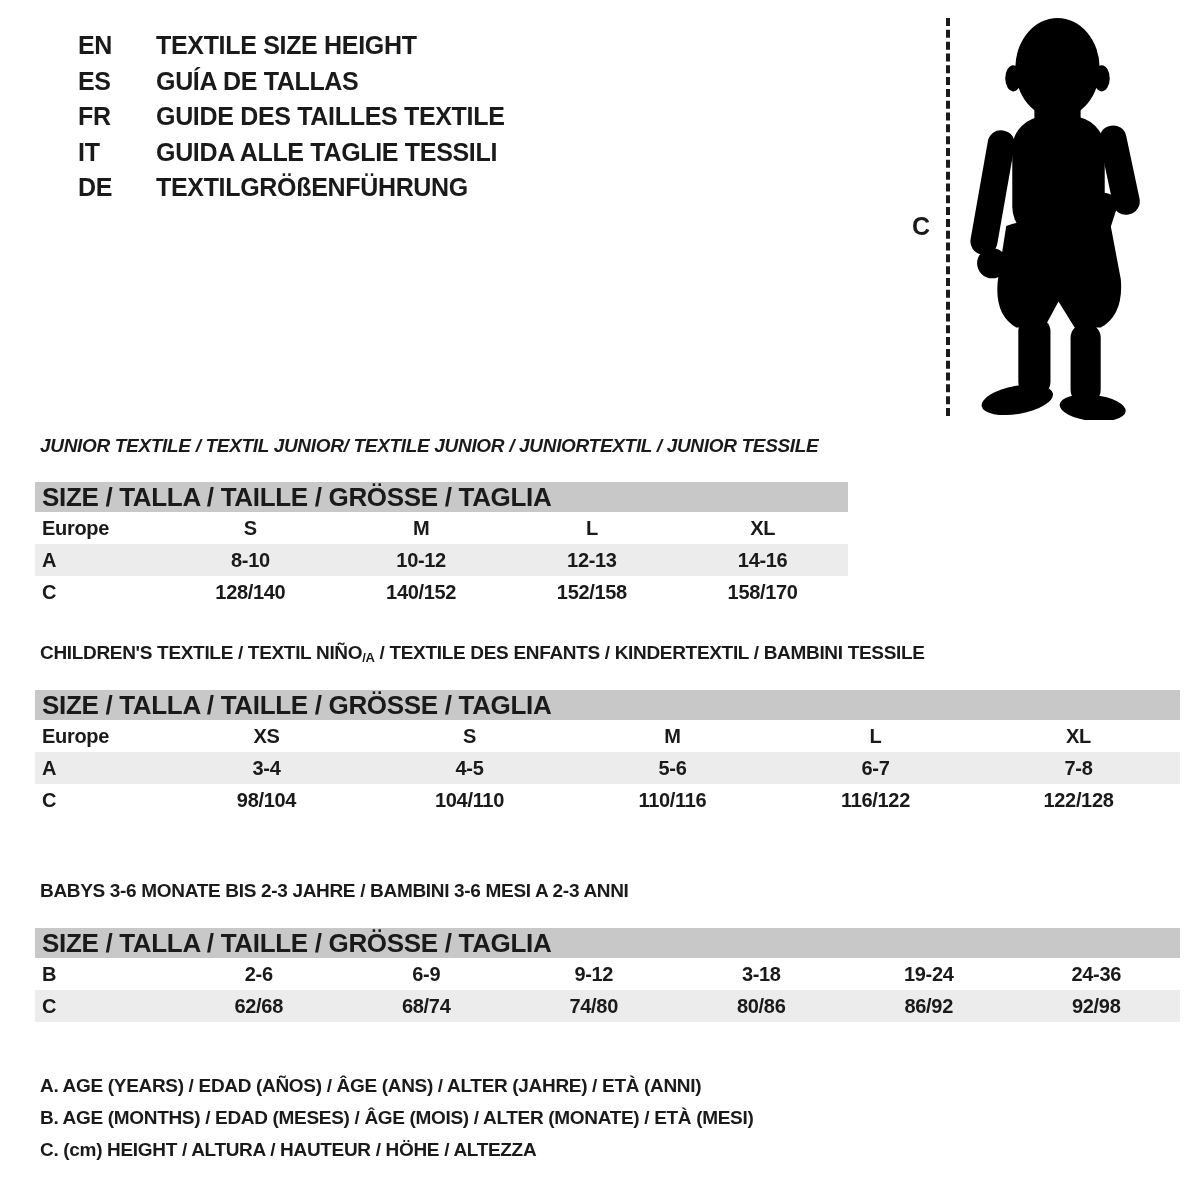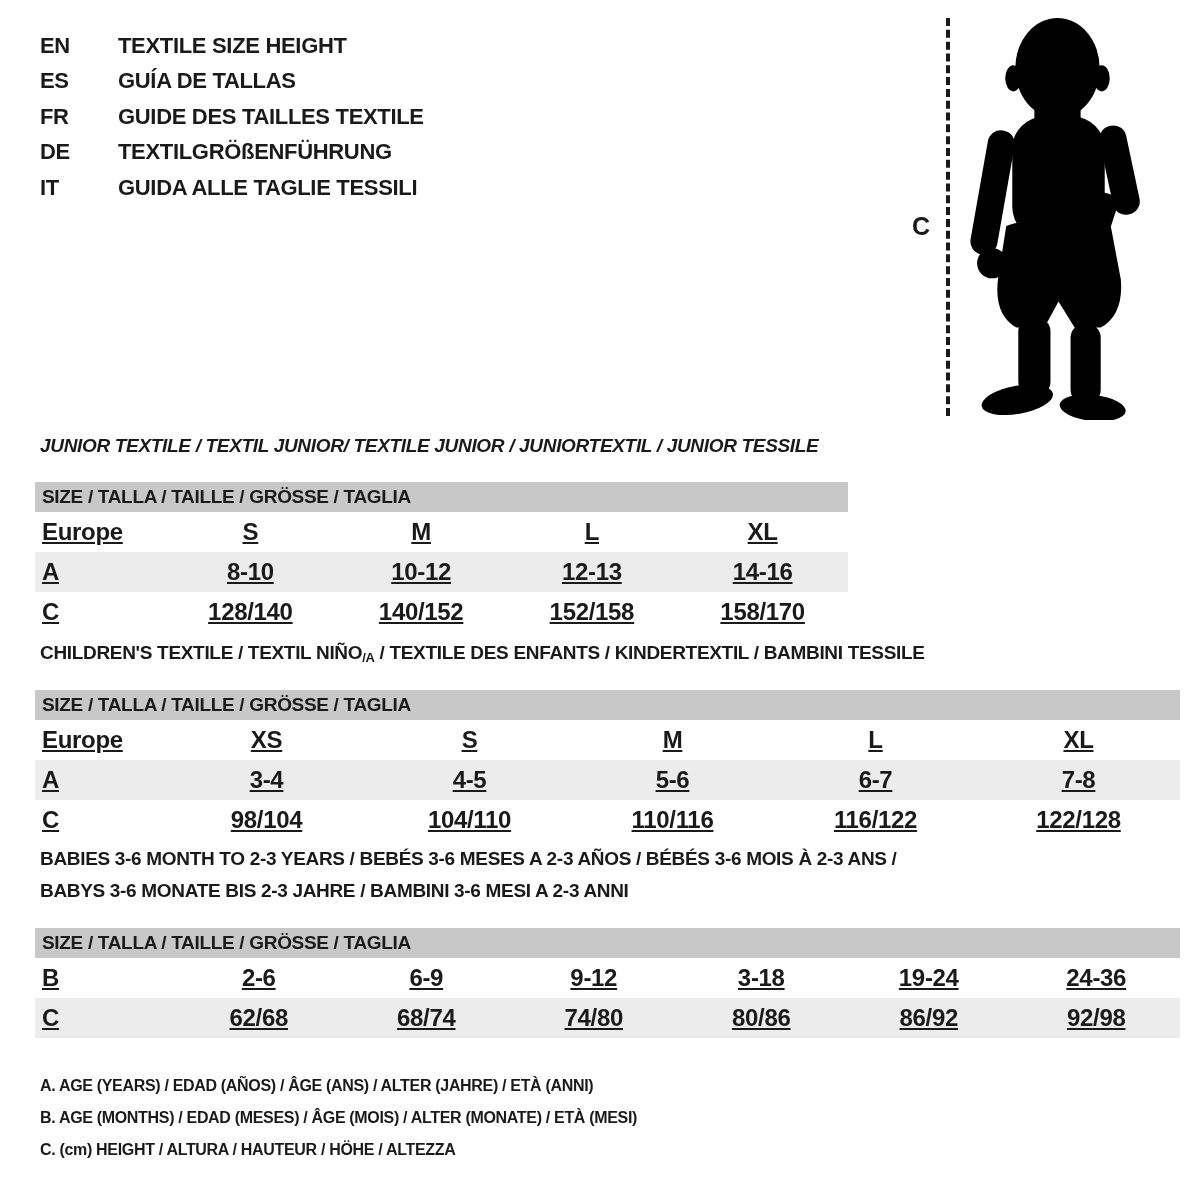--- a/index.html
+++ b/index.html
@@ -25,7 +25,7 @@
   }
   
   .lang-block{position:absolute;left:40px;top:28px;}
-  .lang-row{display:flex;height:35.5px;align-items:center;font-size:22px;}
+  .lang-row{display:flex;height:35.5px;align-items:center;font-size:25px;margin-left:38px;}
   .lang-code{width:78px;flex:0 0 78px;}
   .lang-title{white-space:nowrap;}
   

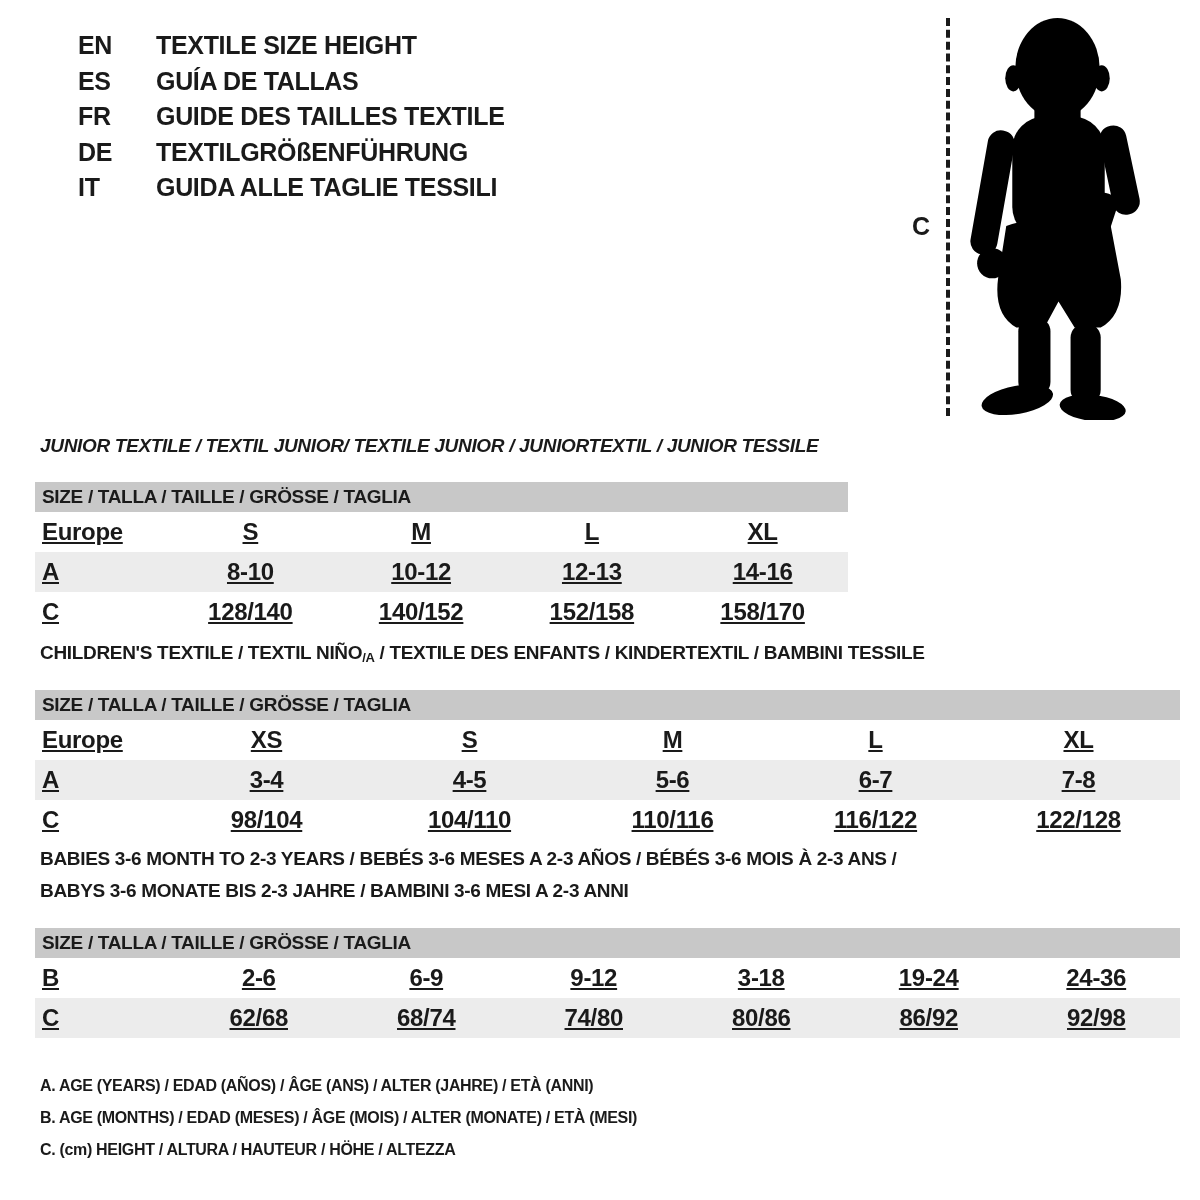--- a/index.html
+++ b/index.html
@@ -76,12 +76,12 @@
       <span class="lang-title">GUIDE DES TAILLES TEXTILE</span>
     </div>
     <div class="lang-row">
+      <span class="lang-code">IT</span>
+      <span class="lang-title">GUIDA ALLE TAGLIE TESSILI</span>
+    </div>
+    <div class="lang-row">
       <span class="lang-code">DE</span>
       <span class="lang-title">TEXTILGRÖßENFÜHRUNG</span>
-    </div>
-    <div class="lang-row">
-      <span class="lang-code">IT</span>
-      <span class="lang-title">GUIDA ALLE TAGLIE TESSILI</span>
     </div>
   </div>
 

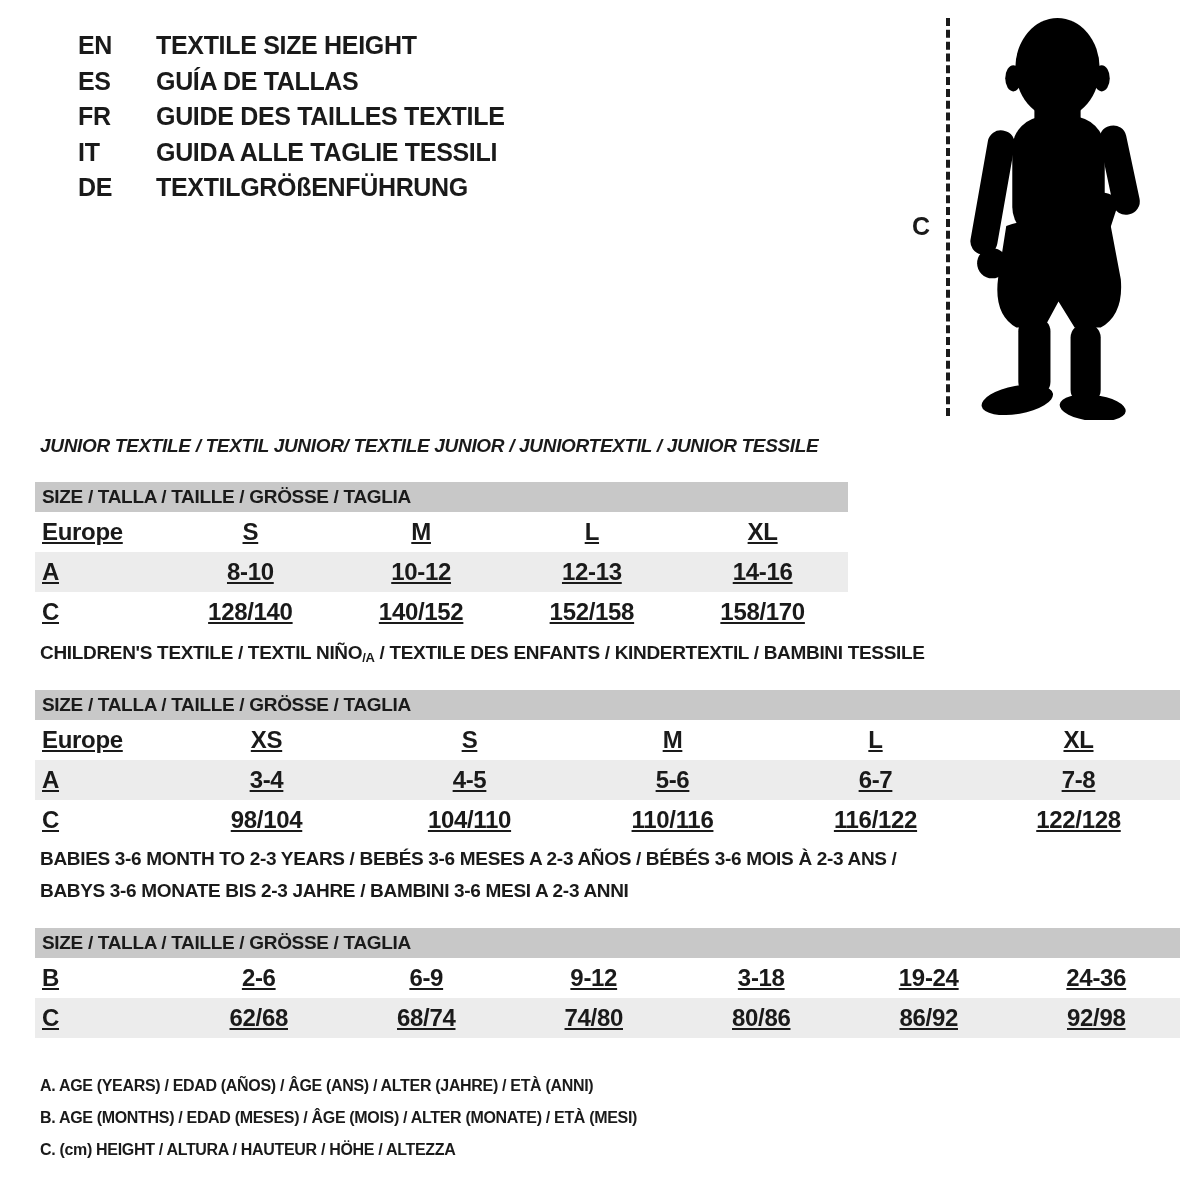--- a/index.html
+++ b/index.html
@@ -43,7 +43,7 @@
   .size-table{position:absolute;left:35px;}
   .size-bar{
     height:30px;line-height:30px;background:var(--header-bg);
-    padding-left:7px;font-size:19px;white-space:nowrap;
+    padding-left:7px;font-size:26px;white-space:nowrap;
   }
   table.tbl{width:100%;border-collapse:collapse;table-layout:fixed;}
   table.tbl td{height:40px;font-size:24px;text-align:center;vertical-align:middle;text-decoration:underline;}

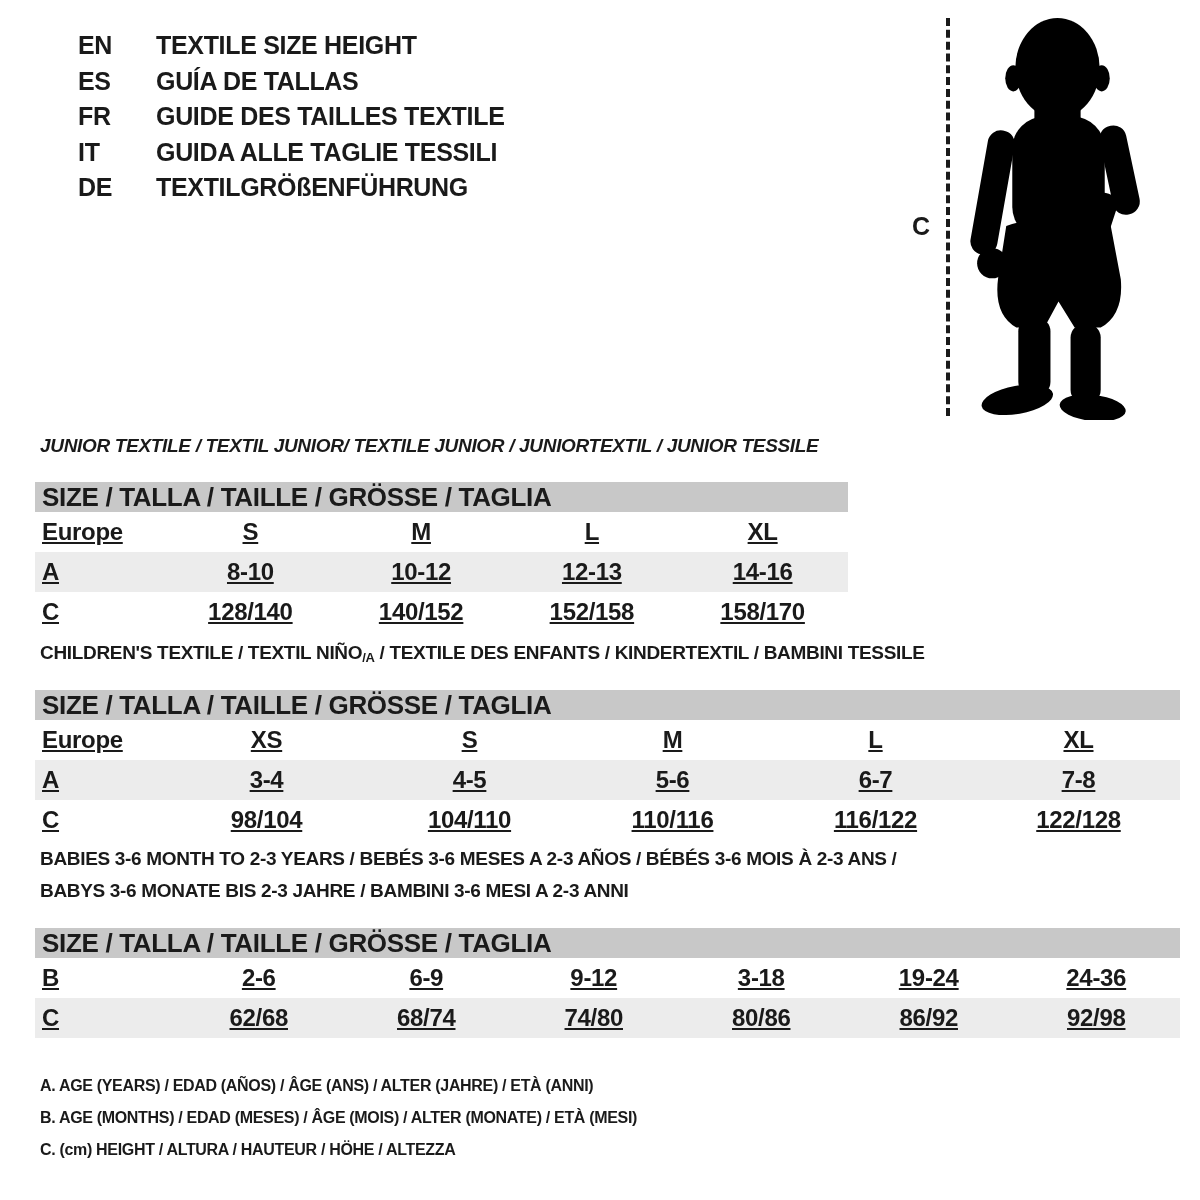--- a/index.html
+++ b/index.html
@@ -46,7 +46,7 @@
     padding-left:7px;font-size:26px;white-space:nowrap;
   }
   table.tbl{width:100%;border-collapse:collapse;table-layout:fixed;}
-  table.tbl td{height:40px;font-size:24px;text-align:center;vertical-align:middle;text-decoration:underline;}
+  table.tbl td{height:32px;font-size:20px;text-align:center;vertical-align:middle;}
   table.tbl td.lbl{text-align:left;padding-left:7px;}
   tr.alt{background:var(--row-alt-bg);}
   .w-junior{width:813px;}

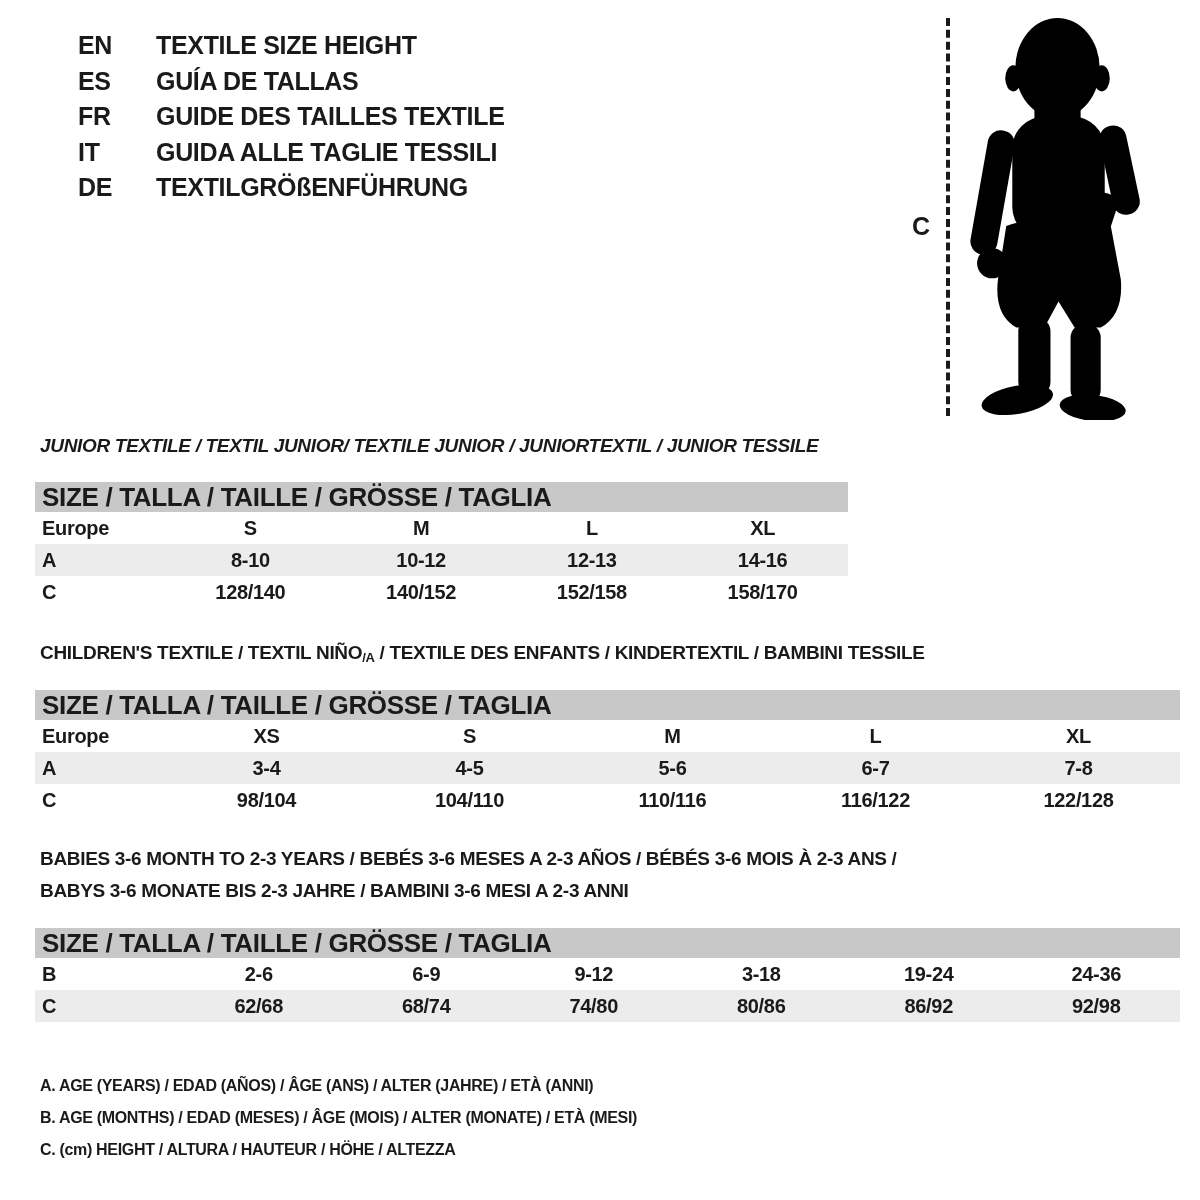--- a/index.html
+++ b/index.html
@@ -184,7 +184,6 @@
       </table>
   </div>
 
-  <h2 class="section-title" style="top:848px;">BABIES 3-6 MONTH TO 2-3 YEARS / BEBÉS 3-6 MESES A 2-3 AÑOS / BÉBÉS 3-6 MOIS À 2-3 ANS /</h2>
   <h2 class="section-title" style="top:880px;">BABYS 3-6 MONATE BIS 2-3 JAHRE / BAMBINI 3-6 MESI A 2-3 ANNI</h2>
   <div class="size-table w-wide" style="top:928px;">
     <div class="size-bar">SIZE / TALLA / TAILLE / GRÖSSE / TAGLIA</div>

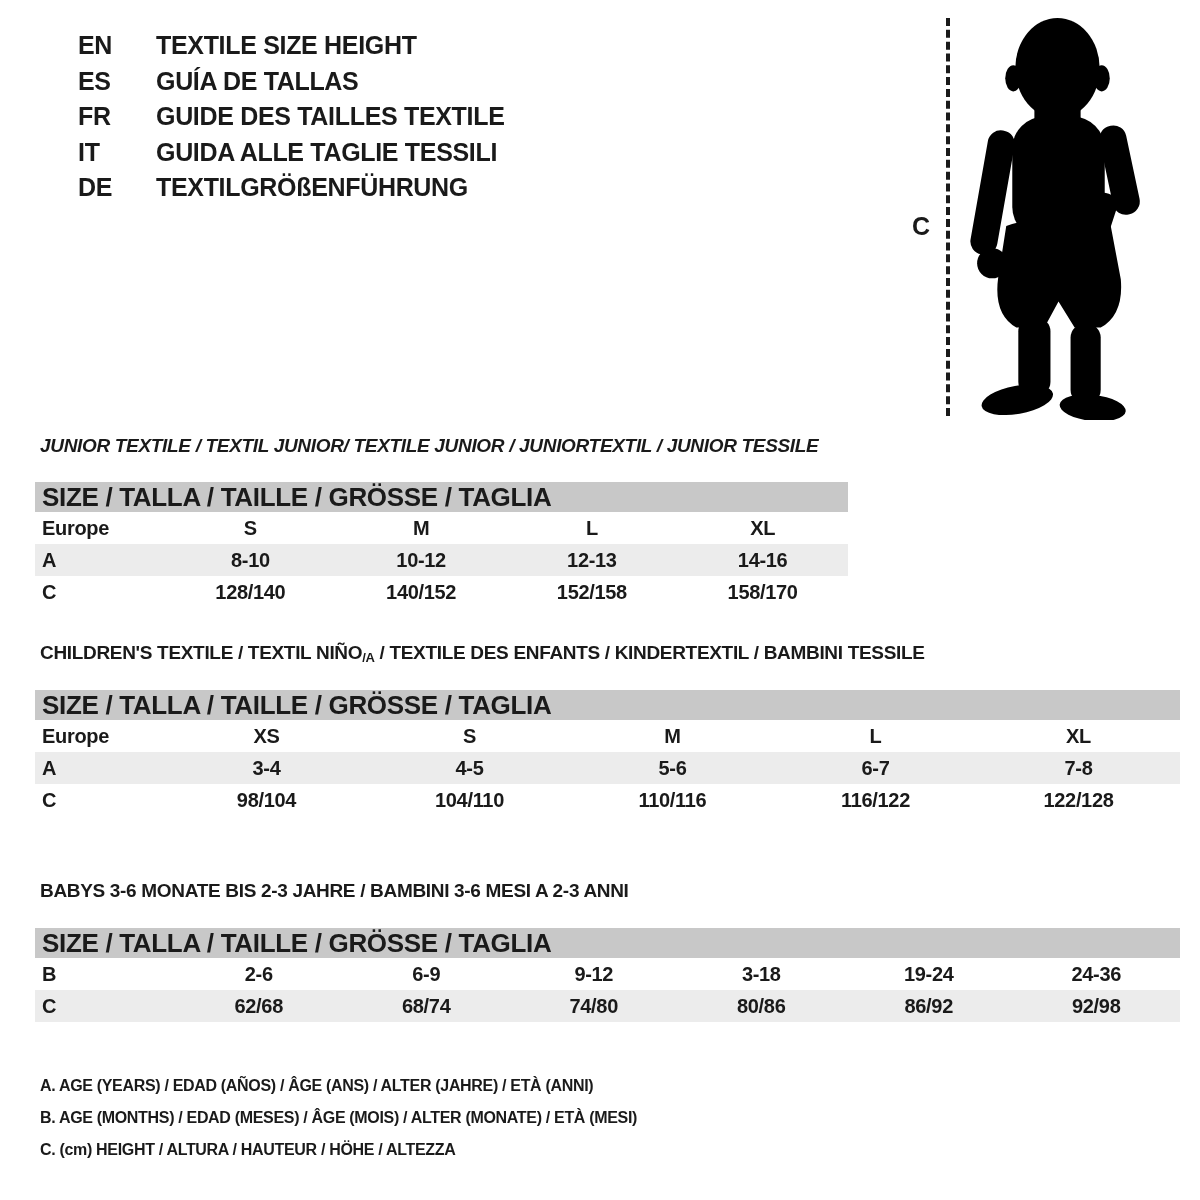--- a/index.html
+++ b/index.html
@@ -55,7 +55,7 @@
   col.c0b{width:140px;}
   
   .legend{position:absolute;left:40px;top:1070px;}
-  .legend-line{height:32px;line-height:32px;font-size:16px;white-space:nowrap;}
+  .legend-line{height:32px;line-height:32px;font-size:19px;white-space:nowrap;}
 </style>
 </head>
 <body>

